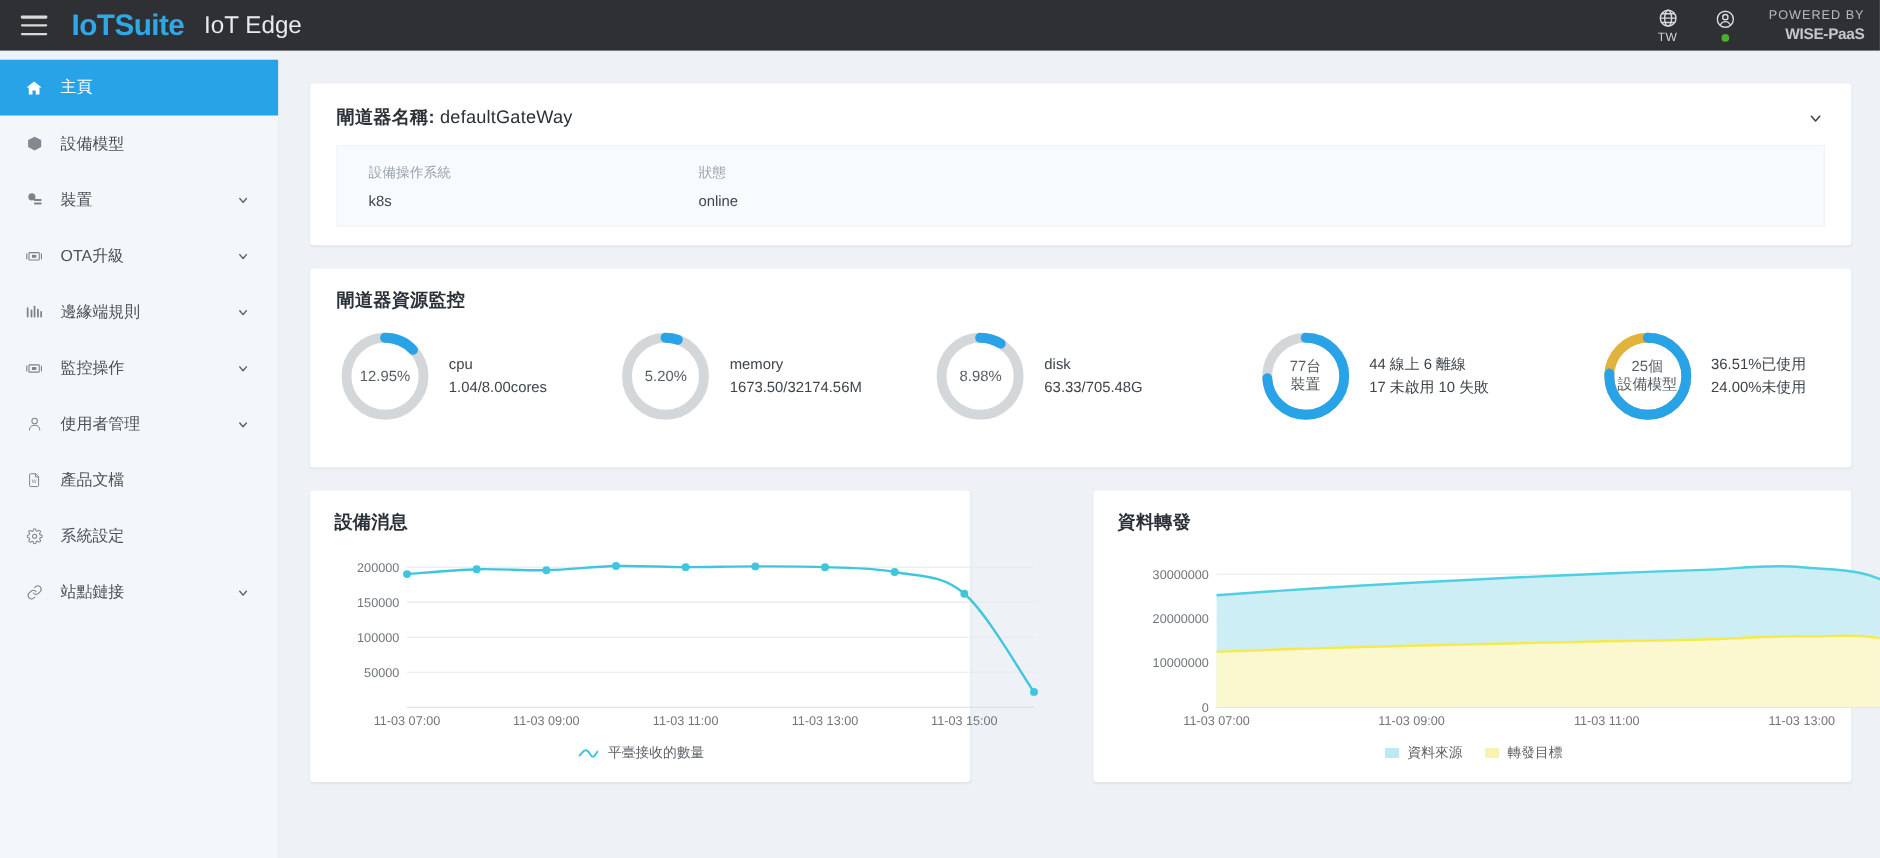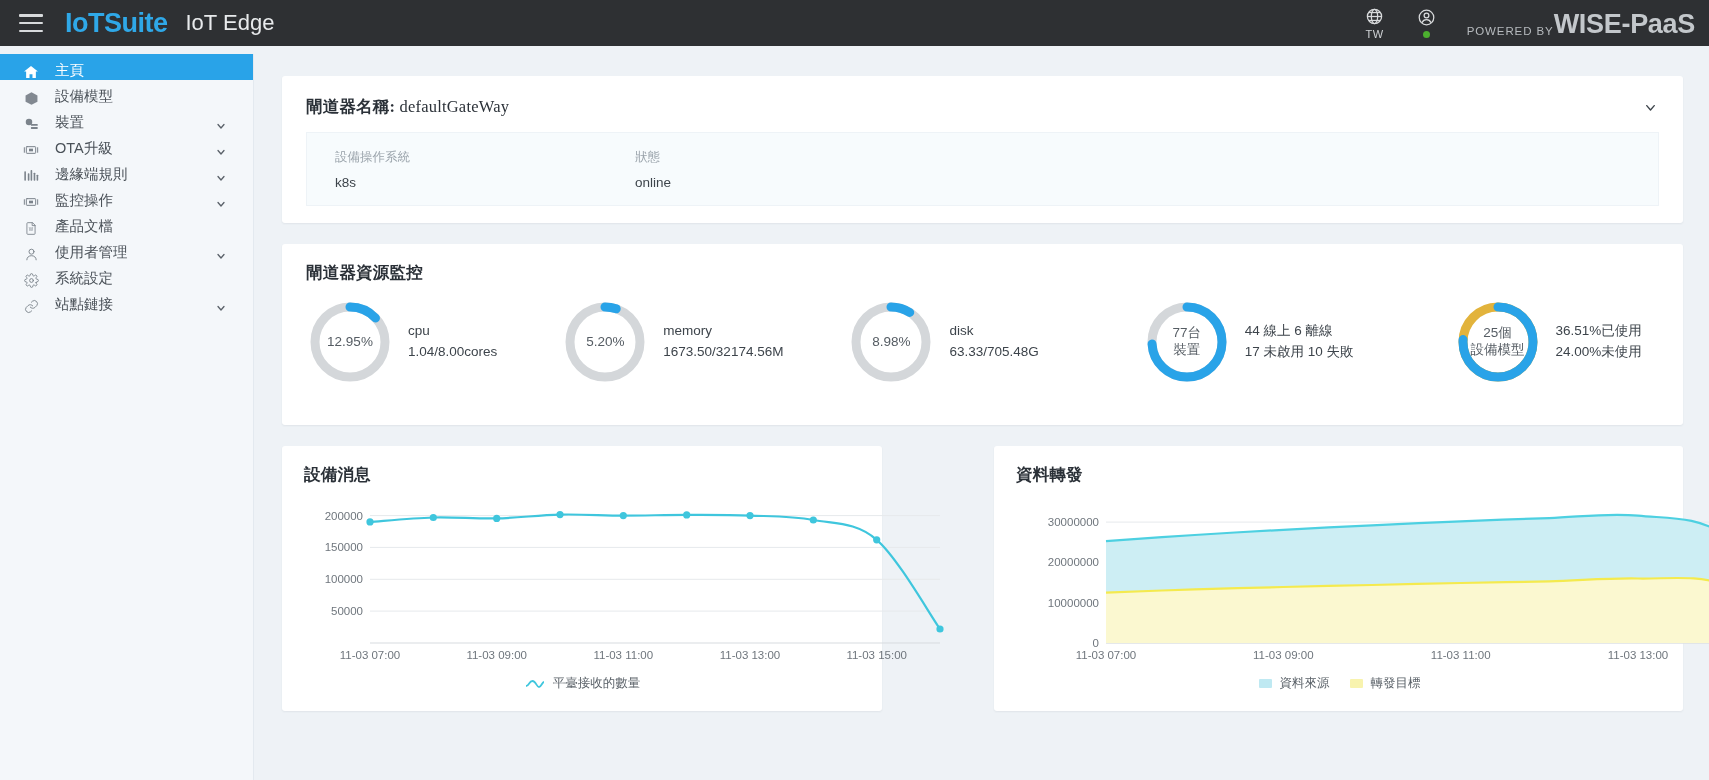--- a/index.html
+++ b/index.html
@@ -45,7 +45,7 @@
     width: 7px; height: 7px; border-radius: 50%; background: #4caf2f; margin-top: 4px;
   }
   .powered {
-    display: flex; align-items: flex-end;
+    display: flex; flex-direction: column; align-items: flex-end;
     margin-left: 14px; margin-right: 14px; line-height: 1;
   }
   .powered .pb {

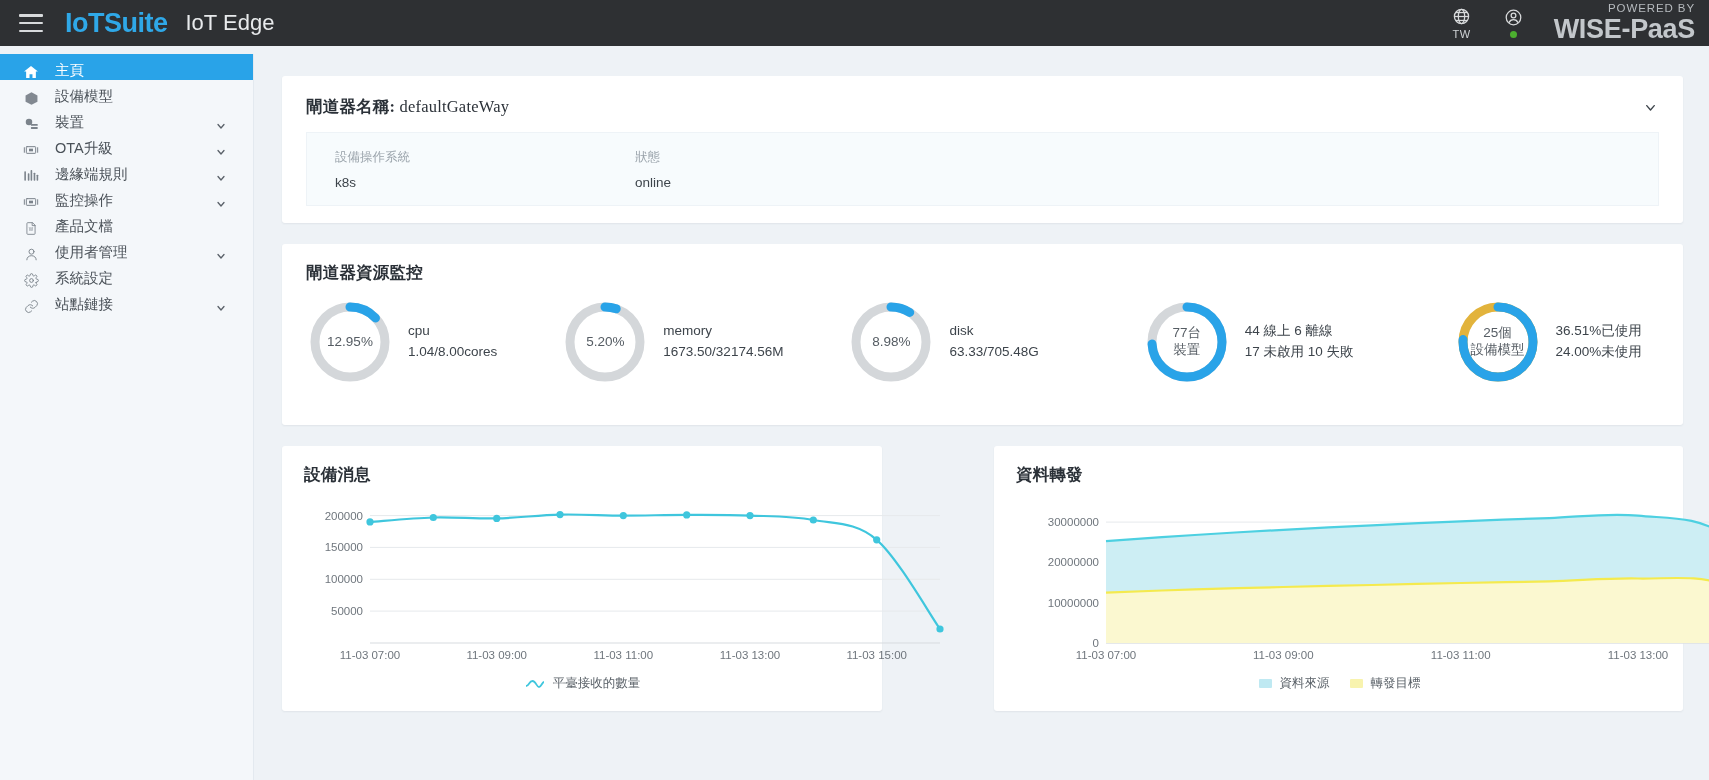--- a/index.html
+++ b/index.html
@@ -52,7 +52,7 @@
     color: #b6babe; font-size: 11.5px; letter-spacing: .9px; font-weight: 400;
   }
   .powered .wp {
-    color: #c3c7cb; font-size: 27px; font-weight: bold; letter-spacing: -0.3px; margin-top: 2px;
+    color: #c3c7cb; font-size: 14px; font-weight: bold; letter-spacing: -0.3px; margin-top: 2px;
   }
 
   

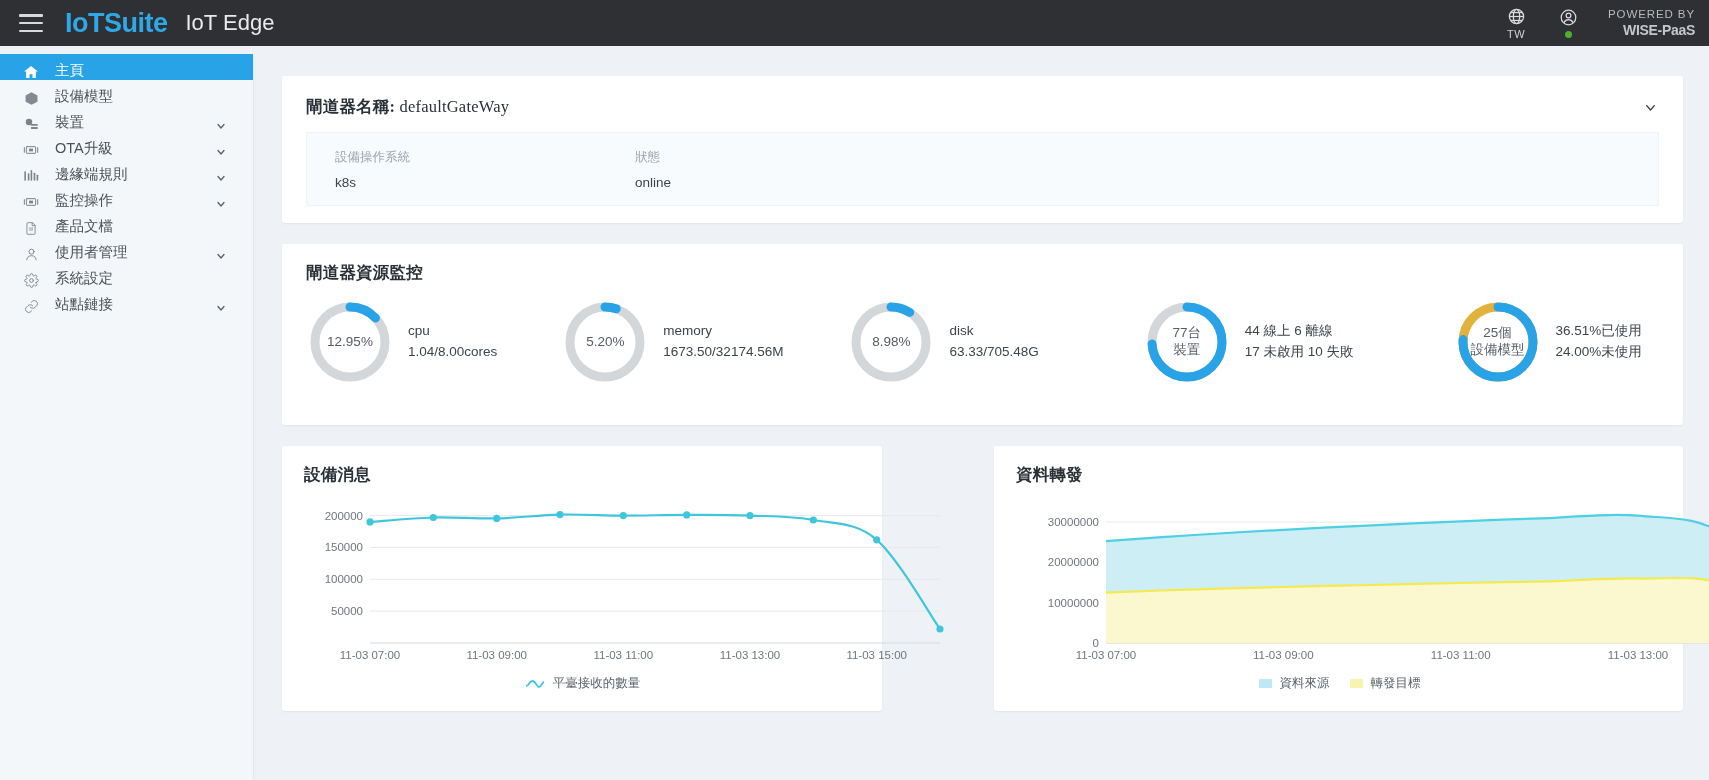--- a/index.html
+++ b/index.html
@@ -62,7 +62,7 @@
     overflow: hidden;
   }
   .nav-item {
-    display: flex; align-items: flex-end; height: 26px;
+    display: flex; align-items: center; height: 51px;
     padding-left: 20px; cursor: pointer;
     color: #4a5158; font-size: 14.5px;
   }

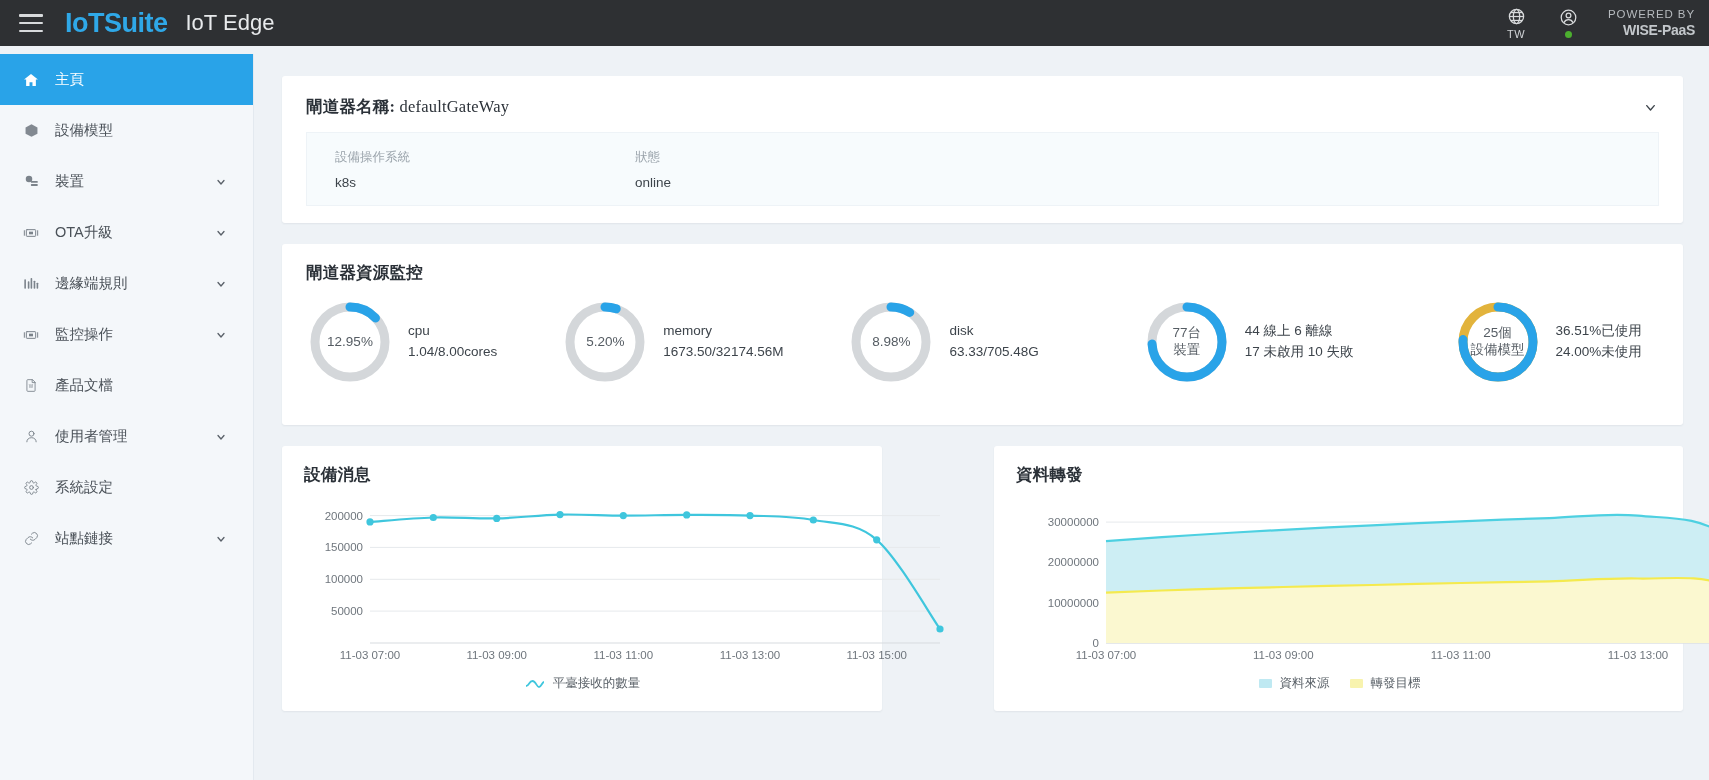--- a/index.html
+++ b/index.html
@@ -94,7 +94,7 @@
   }
   .gw-title-row { display: flex; align-items: flex-start; }
   .gw-title {
-    font-size: 16.5px; font-weight: bold; color: #2b3138; letter-spacing: .2px; font-family: Liberation Serif, serif;
+    font-size: 16.5px; font-weight: bold; color: #2b3138; letter-spacing: .2px;
   }
   .gw-title .gw-name { font-weight: normal; color: #2b3138; }
   .gw-collapse {

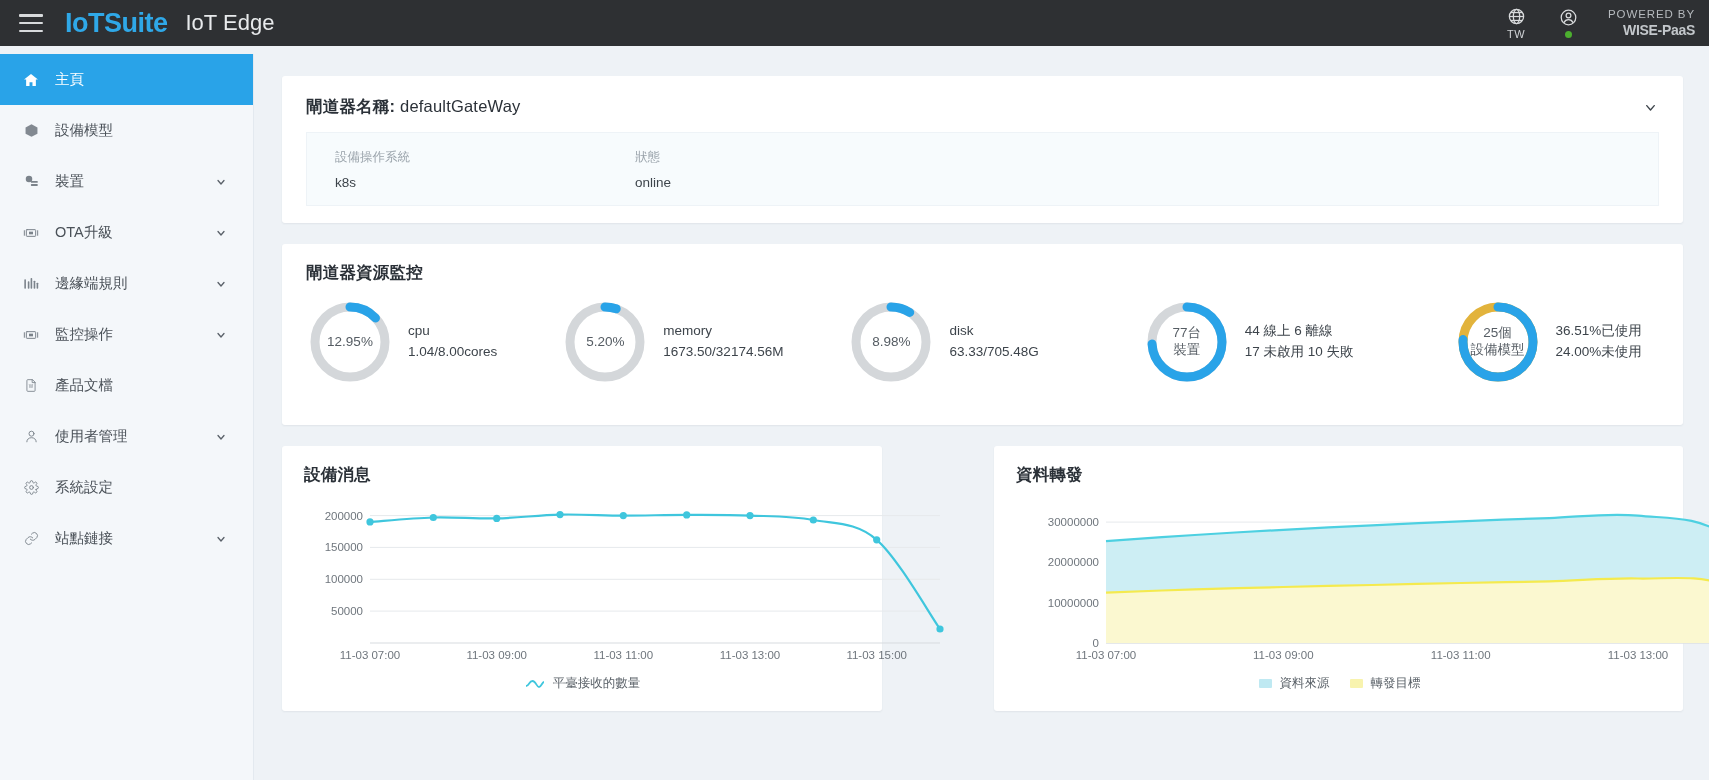--- a/index.html
+++ b/index.html
@@ -279,6 +279,20 @@
     </div>
     <div class="nav-item">
       <span class="nav-icon">
+        <svg width="15" height="15" viewBox="0 0 24 24" fill="none" stroke="#7b838b" stroke-width="1.5" stroke-linecap="round" stroke-linejoin="round">
+          <circle cx="12" cy="7.5" r="4"></circle>
+          <path d="M4.5 20.5c0-4.1 3.4-6.6 7.5-6.6s7.5 2.5 7.5 6.6"></path>
+        </svg>
+      </span>
+      <span class="nav-label">使用者管理</span>
+      <span class="chev">
+        <svg width="12" height="12" viewBox="0 0 24 24" fill="none" stroke="#5a6169" stroke-width="2.6" stroke-linecap="round" stroke-linejoin="round">
+          <polyline points="6 9 12 16 18 9"></polyline>
+        </svg>
+      </span>
+    </div>
+    <div class="nav-item">
+      <span class="nav-icon">
         <svg width="14" height="15" viewBox="0 0 24 24" fill="none" stroke="#7b838b" stroke-width="1.5" stroke-linecap="round" stroke-linejoin="round">
           <path d="M14 2H6.5A1.5 1.5 0 0 0 5 3.5v17A1.5 1.5 0 0 0 6.5 22h11a1.5 1.5 0 0 0 1.5-1.5V7z"></path>
           <polyline points="14 2 14 7 19 7"></polyline>
@@ -286,20 +300,6 @@
         </svg>
       </span>
       <span class="nav-label">產品文檔</span>
-    </div>
-    <div class="nav-item">
-      <span class="nav-icon">
-        <svg width="15" height="15" viewBox="0 0 24 24" fill="none" stroke="#7b838b" stroke-width="1.5" stroke-linecap="round" stroke-linejoin="round">
-          <circle cx="12" cy="7.5" r="4"></circle>
-          <path d="M4.5 20.5c0-4.1 3.4-6.6 7.5-6.6s7.5 2.5 7.5 6.6"></path>
-        </svg>
-      </span>
-      <span class="nav-label">使用者管理</span>
-      <span class="chev">
-        <svg width="12" height="12" viewBox="0 0 24 24" fill="none" stroke="#5a6169" stroke-width="2.6" stroke-linecap="round" stroke-linejoin="round">
-          <polyline points="6 9 12 16 18 9"></polyline>
-        </svg>
-      </span>
     </div>
     <div class="nav-item">
       <span class="nav-icon">

